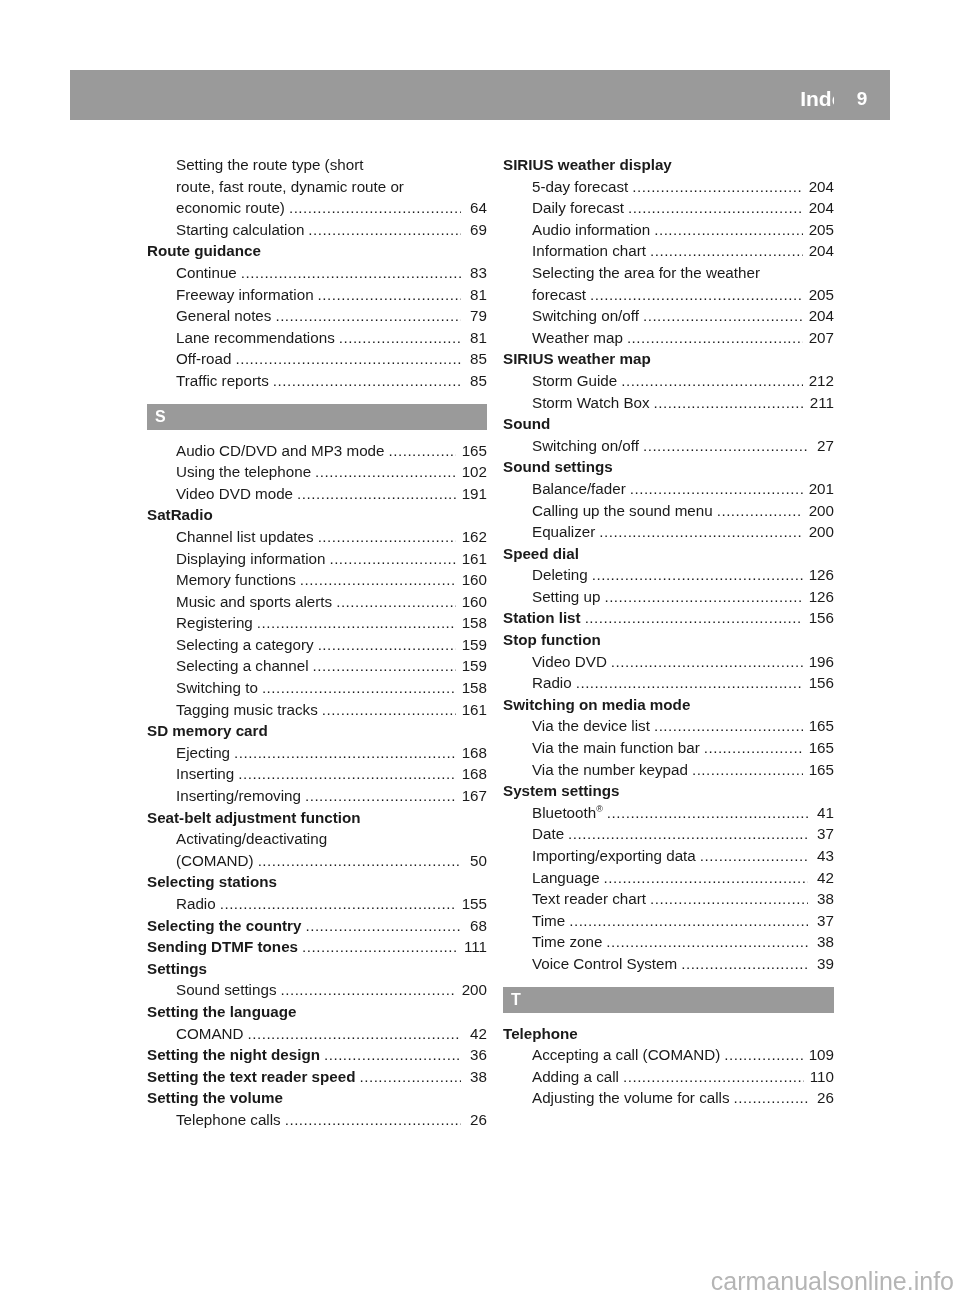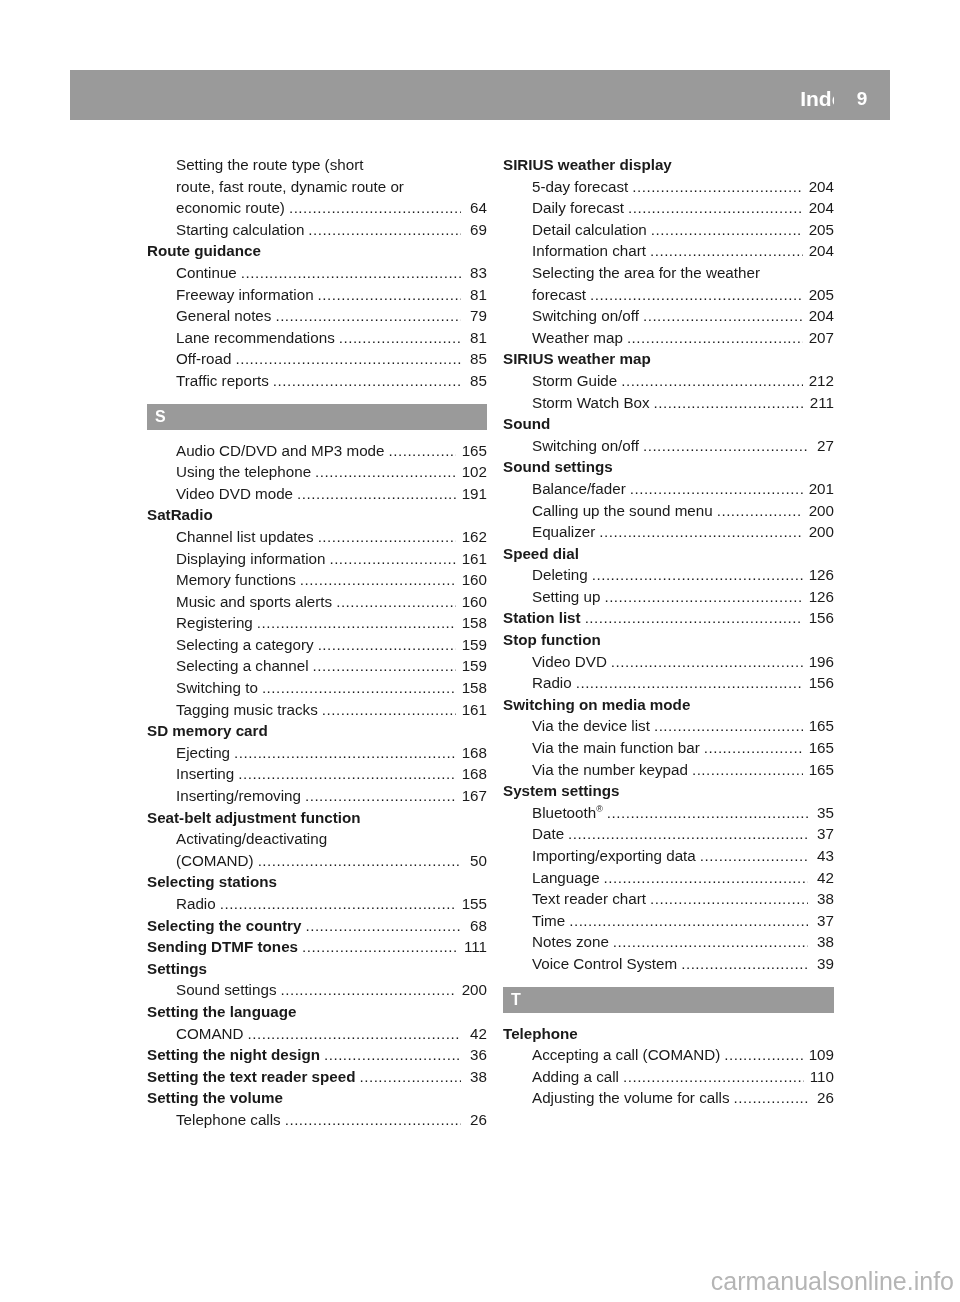--- a/index.html
+++ b/index.html
@@ -236,7 +236,7 @@
       <span class="pg">204</span>
     </div>
     <div class="line sub entry">
-      <span class="lbl">Detail calculation</span>
+      <span class="lbl">Audio information</span>
       <span class="dots"></span>
       <span class="pg">205</span>
     </div>

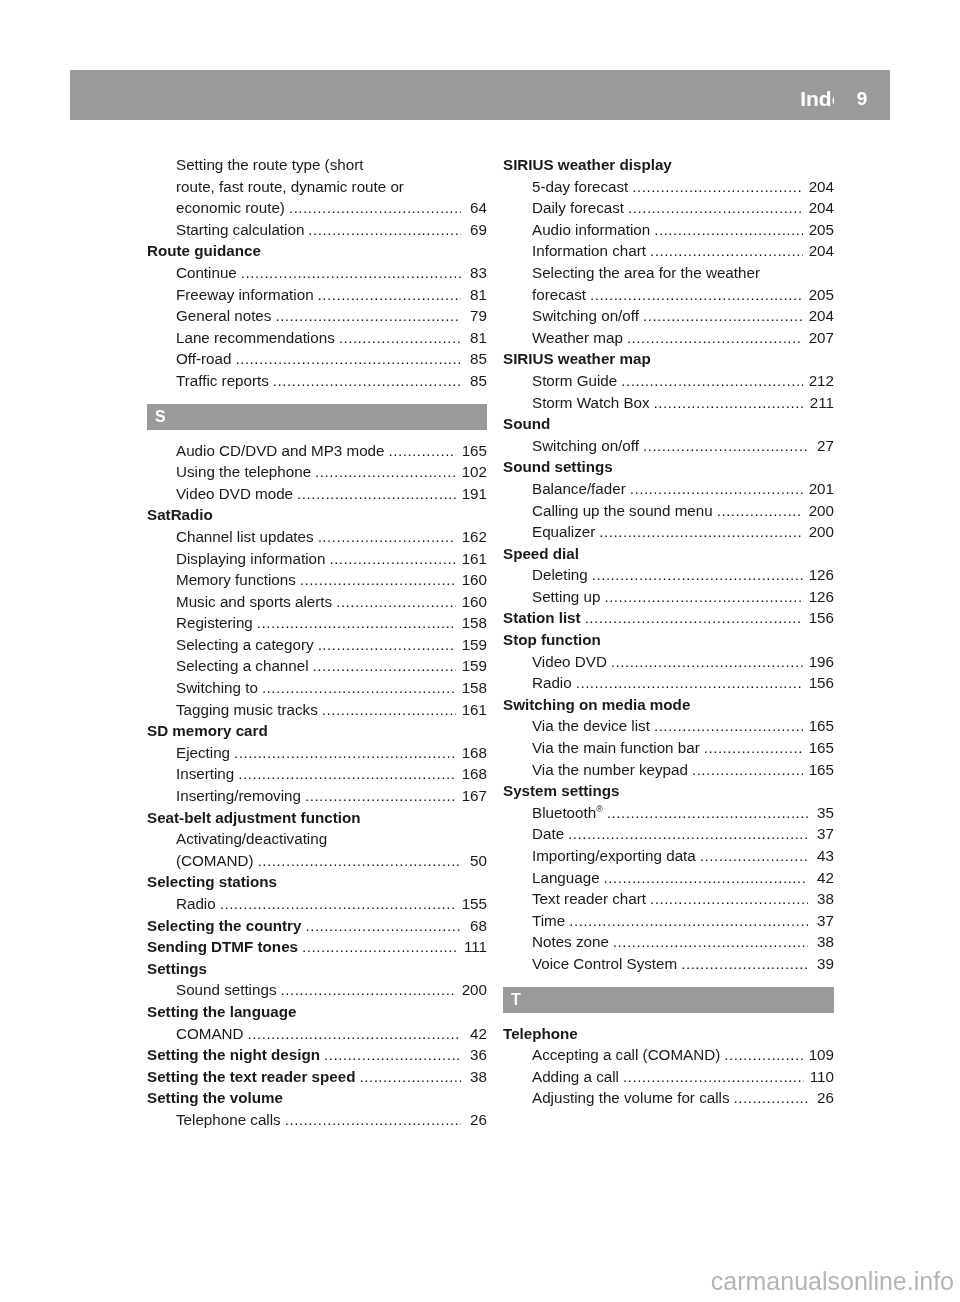--- a/index.html
+++ b/index.html
@@ -341,7 +341,7 @@
     <div class="line sub entry">
       <span class="lbl">Bluetooth<sup>®</sup></span>
       <span class="dots"></span>
-      <span class="pg">35</span>
+      <span class="pg">41</span>
     </div>
     <div class="line sub entry">
       <span class="lbl">Date</span>

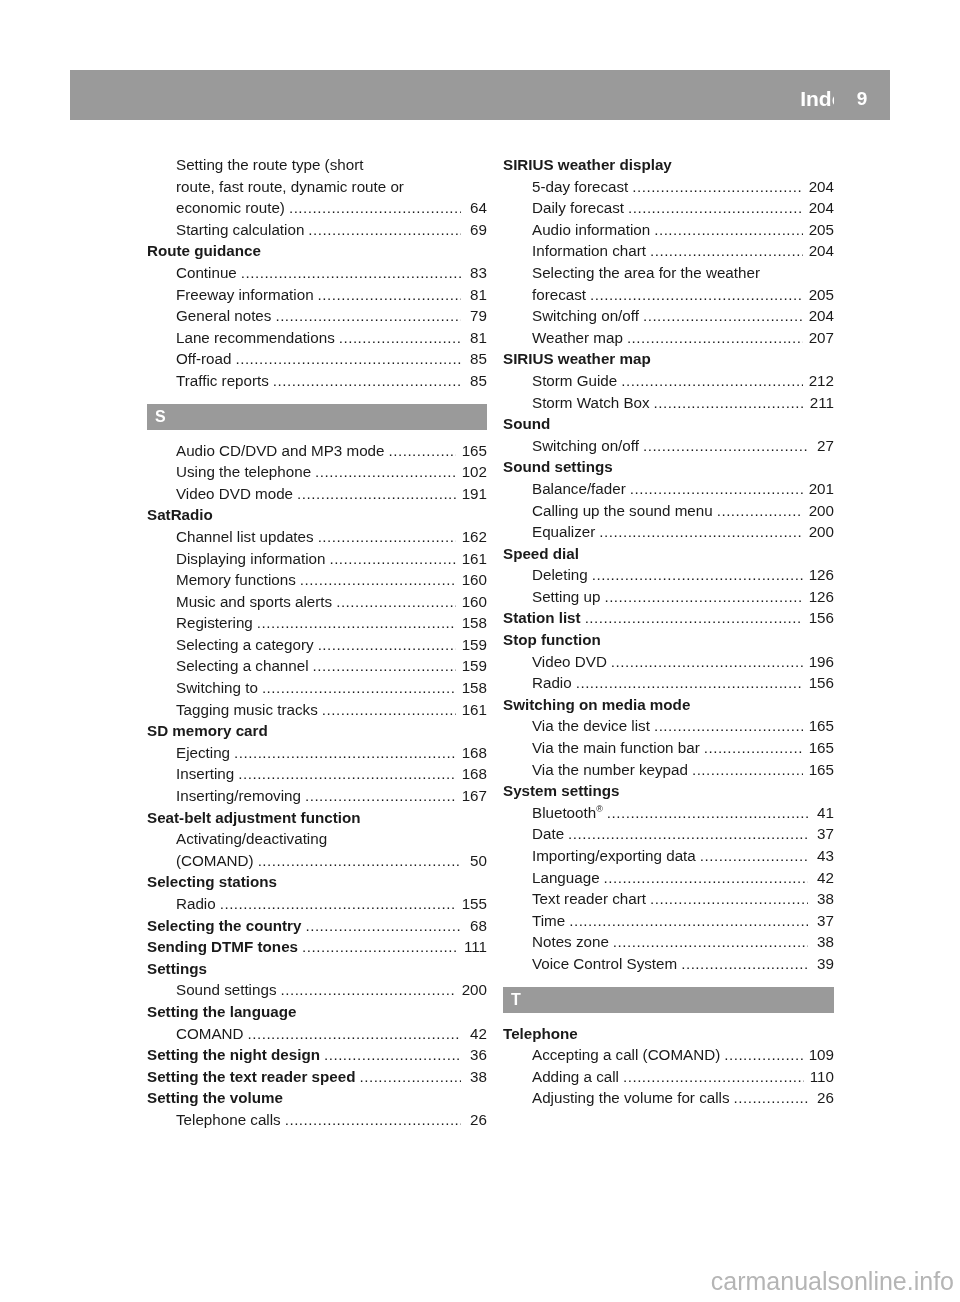--- a/index.html
+++ b/index.html
@@ -369,7 +369,7 @@
       <span class="pg">37</span>
     </div>
     <div class="line sub entry">
-      <span class="lbl">Notes zone</span>
+      <span class="lbl">Time zone</span>
       <span class="dots"></span>
       <span class="pg">38</span>
     </div>

